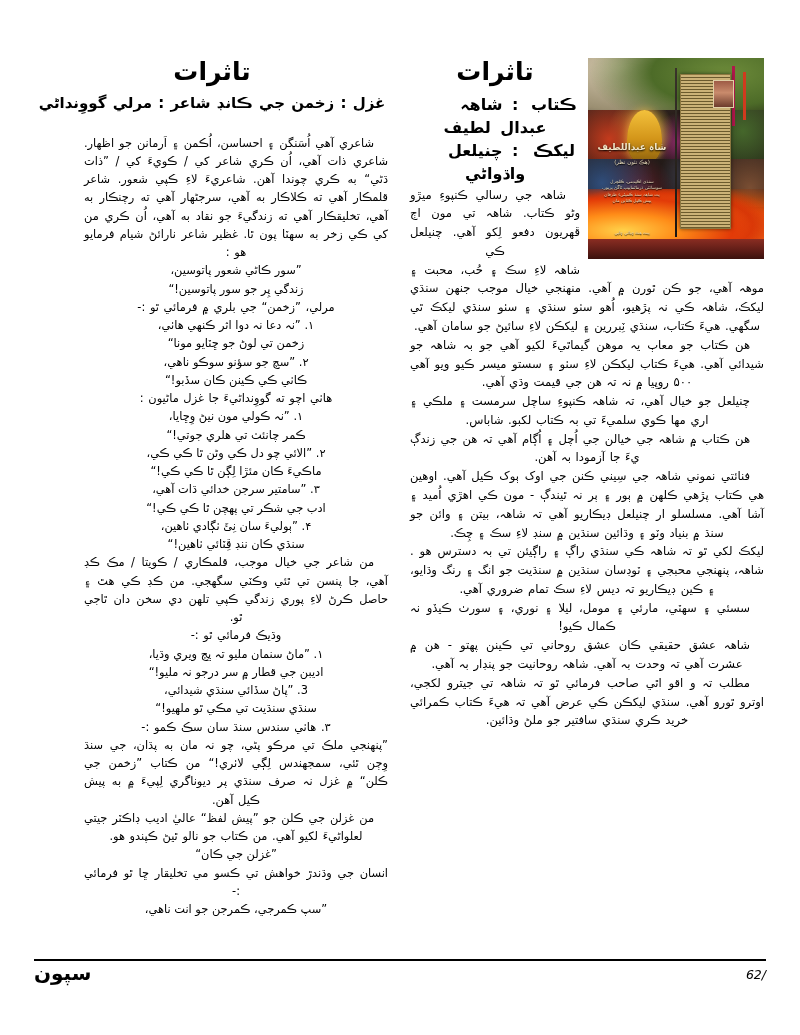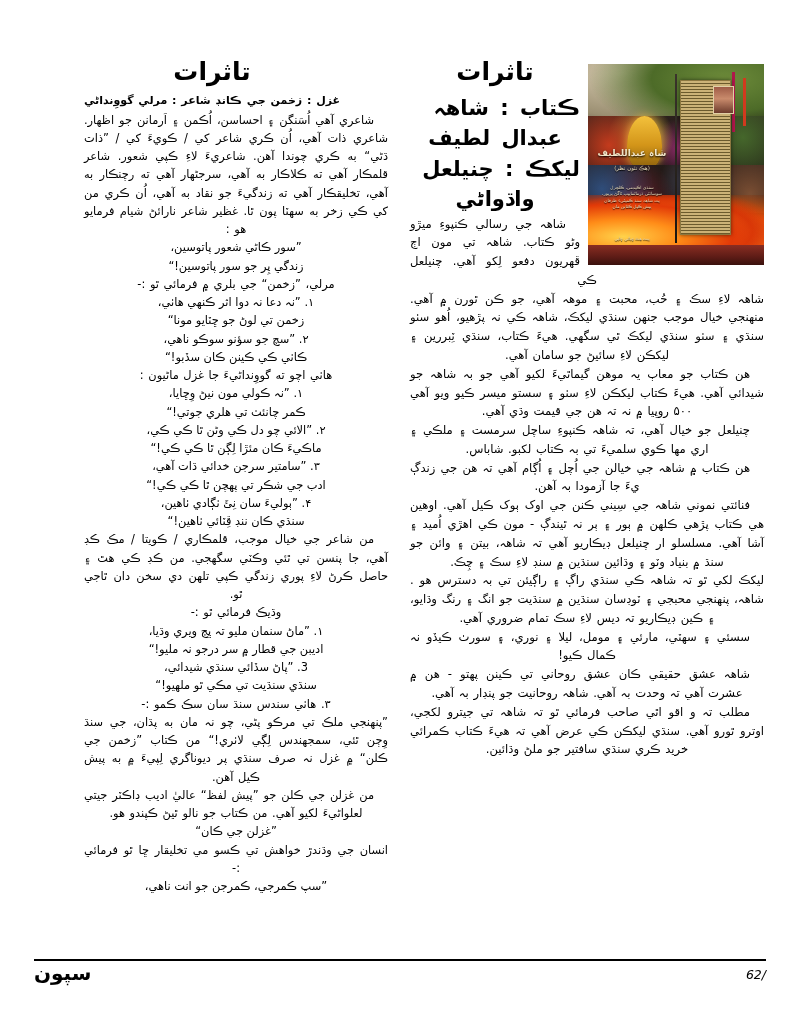--- a/index.html
+++ b/index.html
@@ -74,8 +74,8 @@
   .meta-line.center-meta {
     text-align: right;
     word-spacing: 1px;
-    font-size: 11px;
-    margin-bottom: 2px;
+    font-size: 15px;
+    margin-bottom: 19px;
   }
   .meta-label-spread {
     display: inline-block;

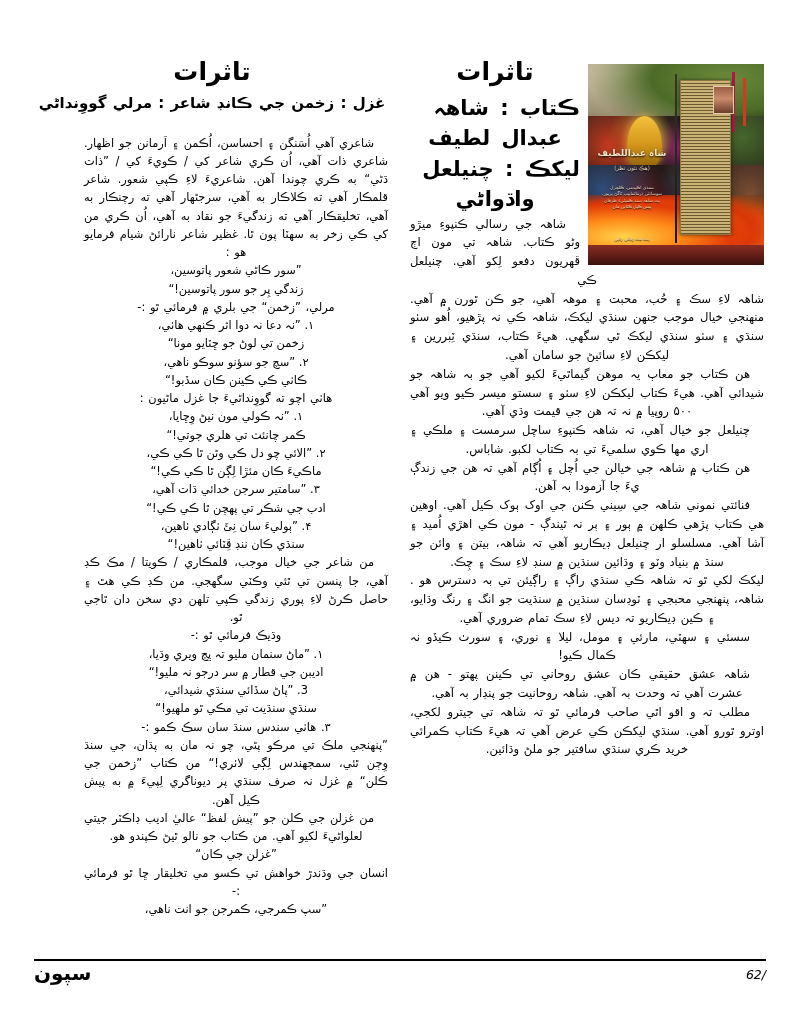--- a/index.html
+++ b/index.html
@@ -64,7 +64,7 @@
     padding-right: 30px;
   }
   .meta-line {
-    font-size: 21px;
+    font-size: 16px;
     font-weight: bold;
     line-height: 1.45;
     margin: 0;

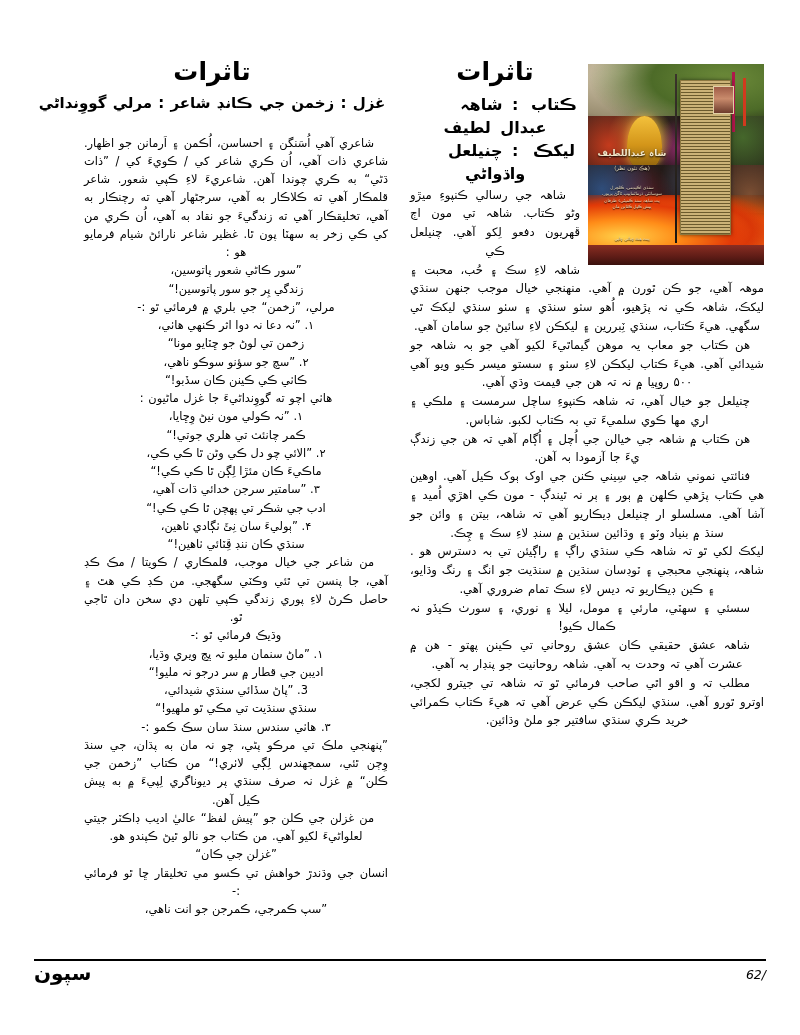--- a/index.html
+++ b/index.html
@@ -112,7 +112,7 @@
     float: right;
     width: 176px;
     height: 201px;
-    margin: 6px 0 4px 8px;
+    margin: 0 0 4px 8px;
     shape-margin: 6px;
   }
   .cover {

